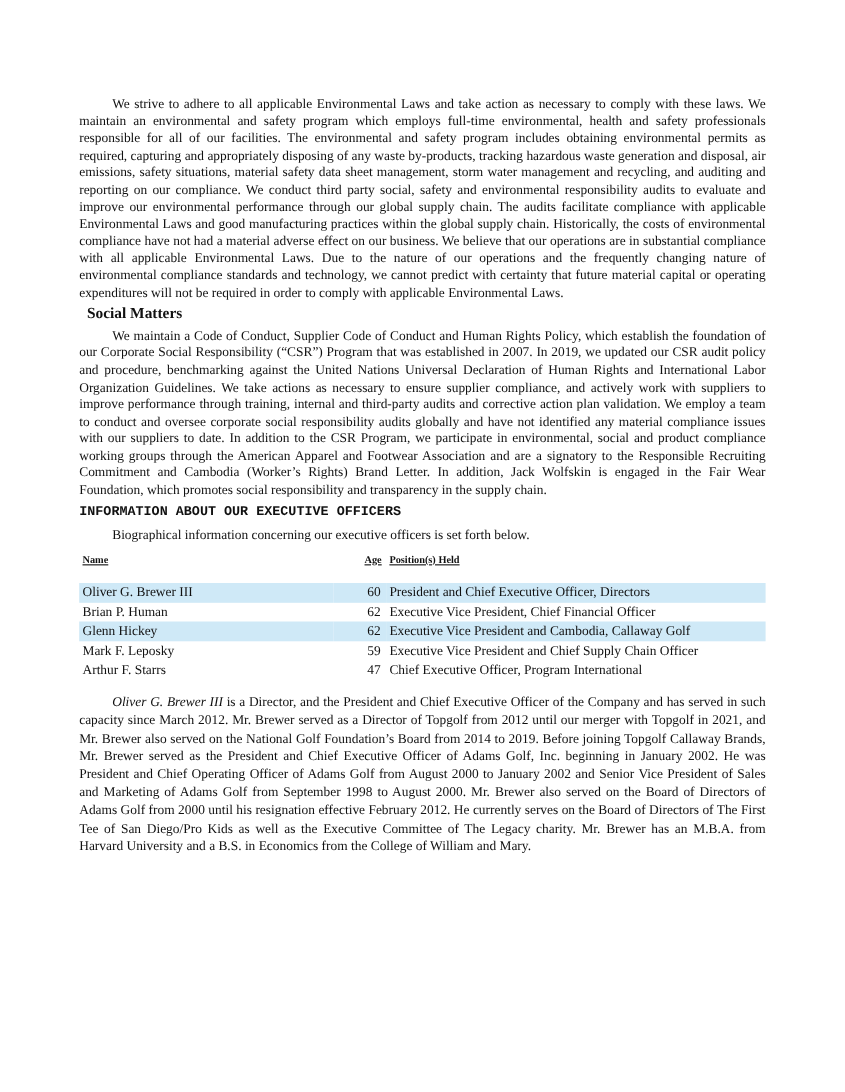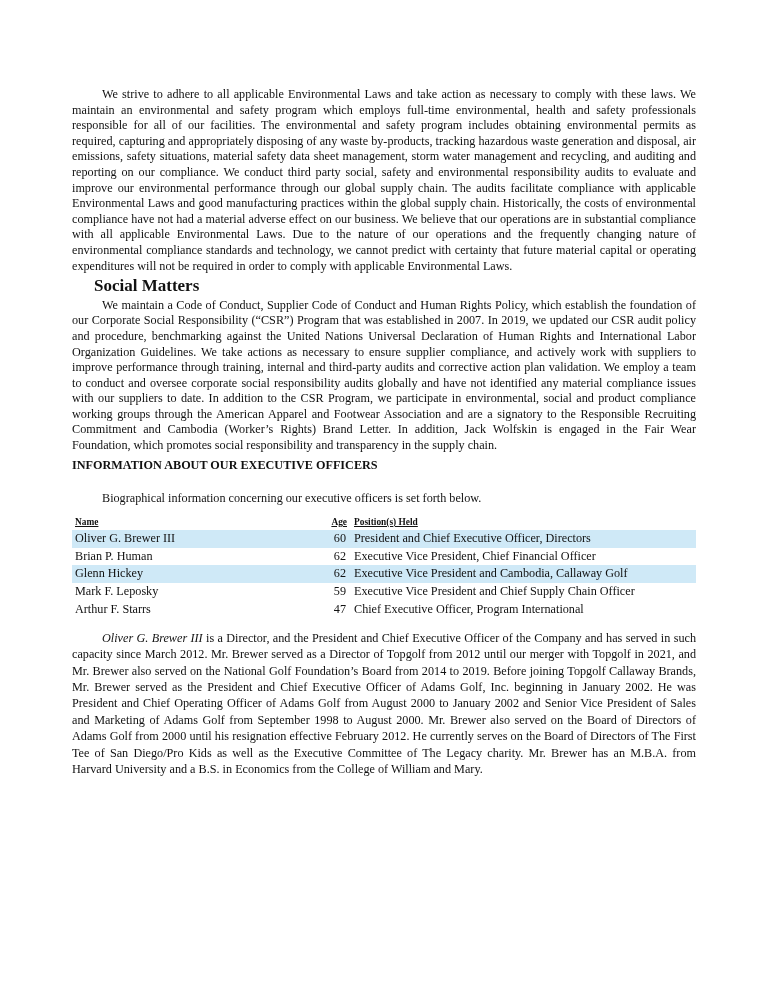--- a/index.html
+++ b/index.html
@@ -32,9 +32,9 @@
     }
     .subhead {
       font-weight: bold;
-      font-size: 17px;
+      font-size: 14px;
       line-height: 15.6px;
-      margin: 4px 0 4px 22px;
+      margin: 4px 0 4px 7px;
     }
     .section-head {
       font-weight: bold;

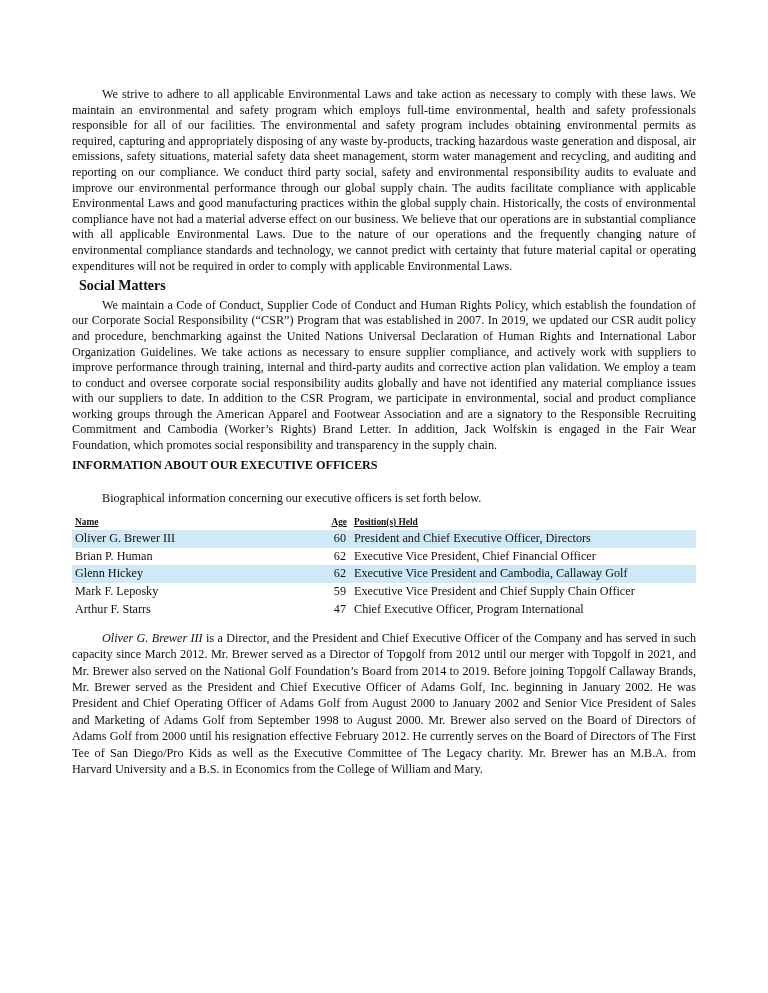--- a/index.html
+++ b/index.html
@@ -41,6 +41,7 @@
       font-size: 12.2px;
       line-height: 15.6px;
       margin-top: 4px;
+      font-family: Liberation Mono, monospace;
     }
     .intro {
       text-indent: 30px;

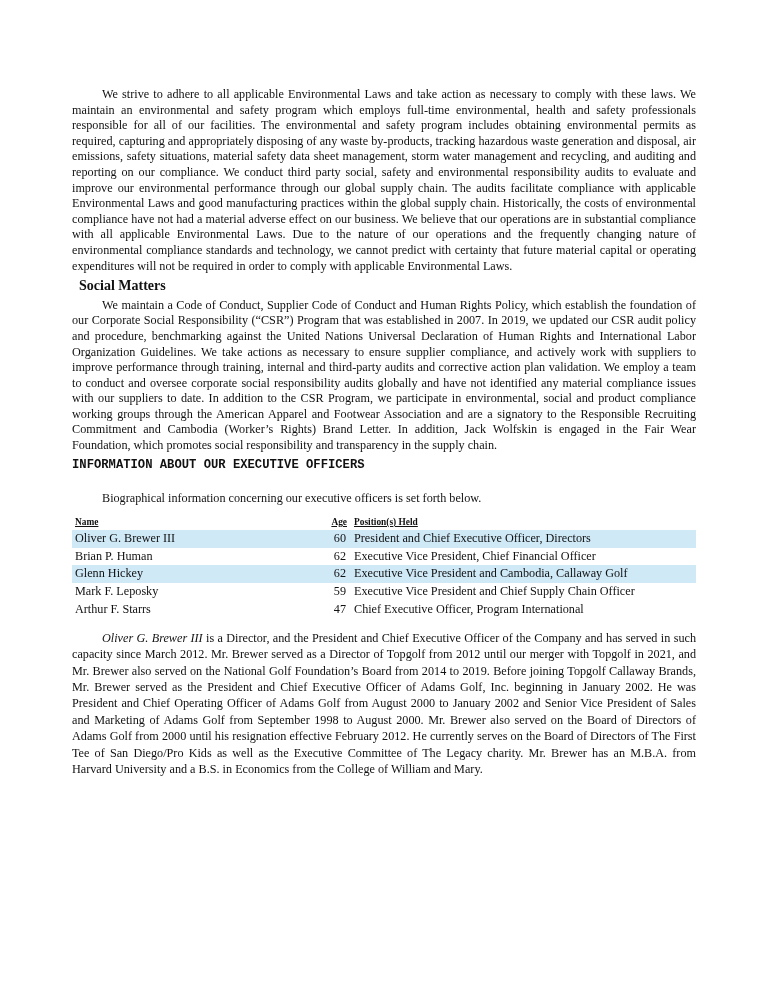--- a/index.html
+++ b/index.html
@@ -45,7 +45,7 @@
     }
     .intro {
       text-indent: 30px;
-      margin-top: 18px;
+      margin-top: 6px;
     }
     table.officers {
       width: 624px;

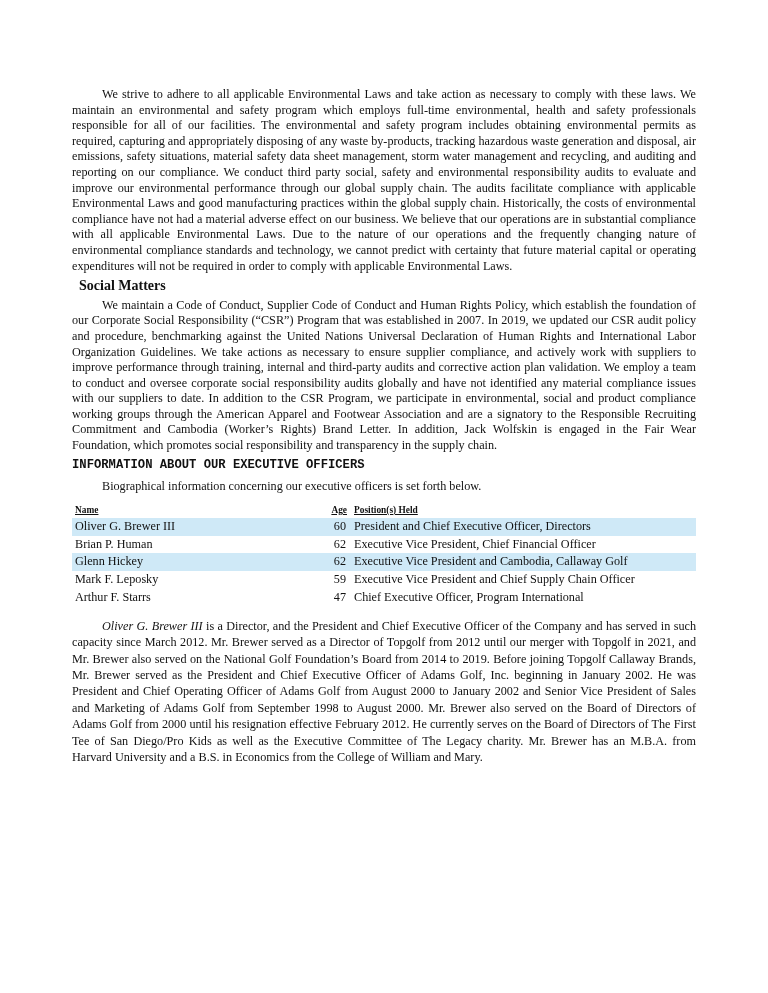--- a/index.html
+++ b/index.html
@@ -58,7 +58,7 @@
       font-weight: bold;
       text-decoration: underline;
       text-align: left;
-      padding: 0 0 2px 3px;
+      padding: 0 0 14px 3px;
       line-height: 12px;
       height: 12px;
       vertical-align: bottom;

